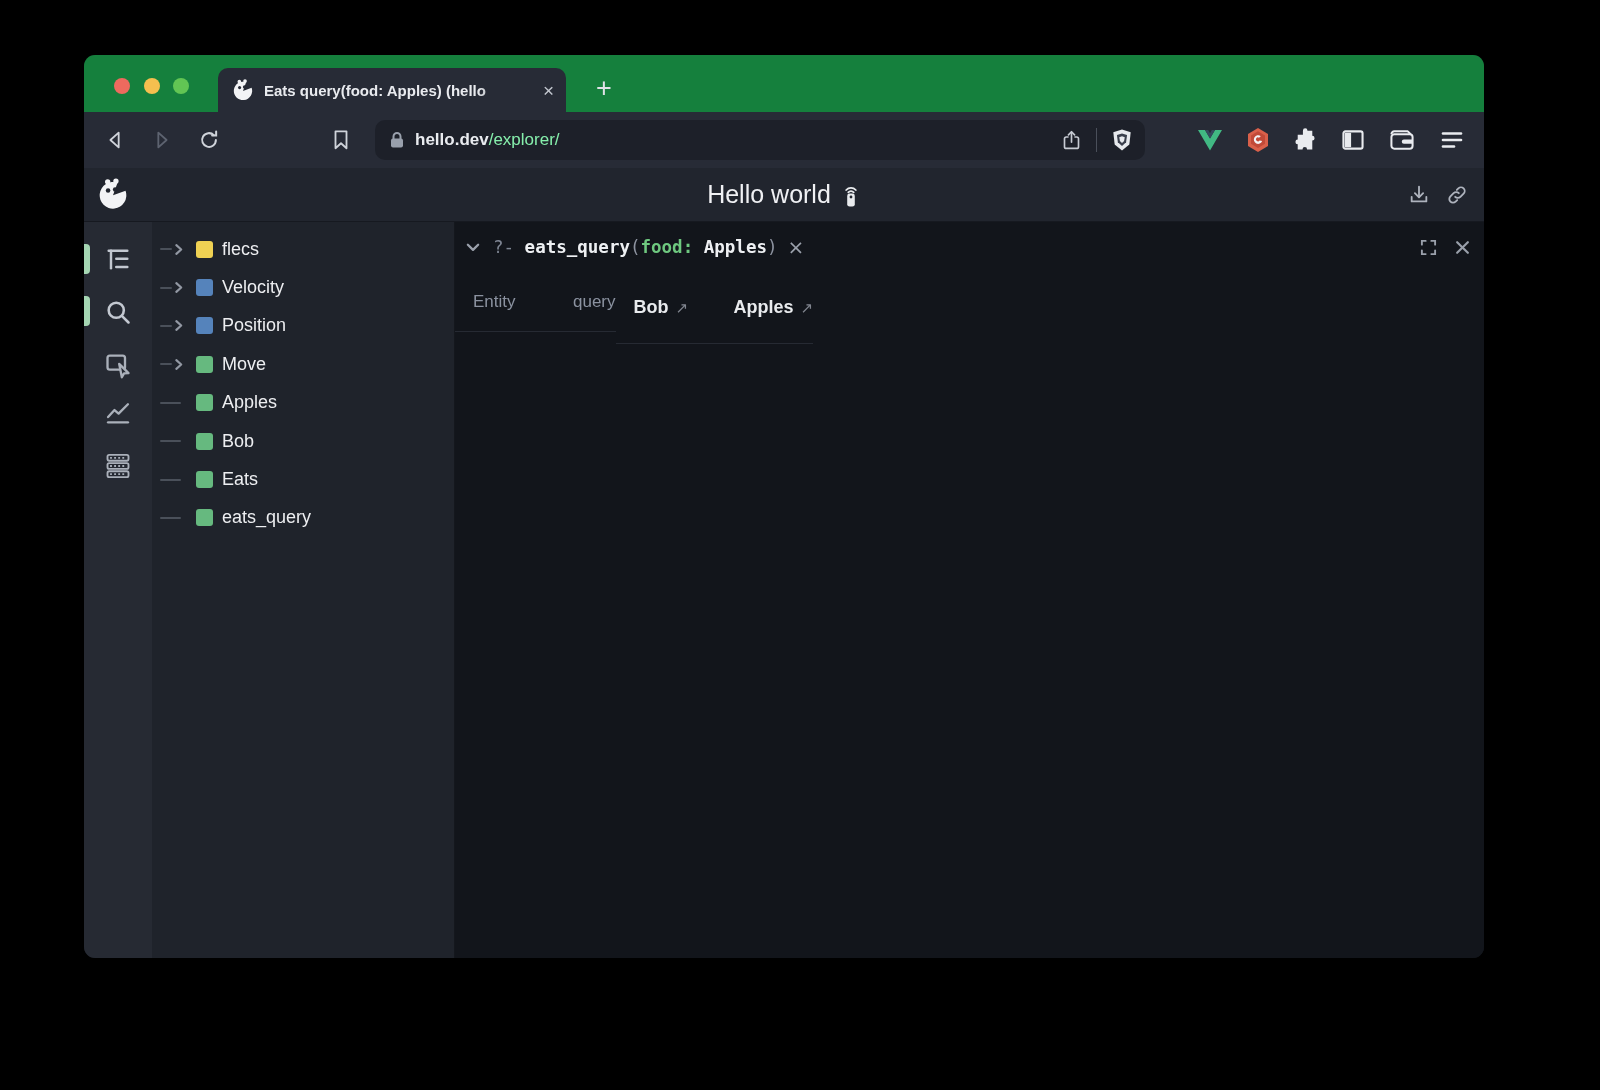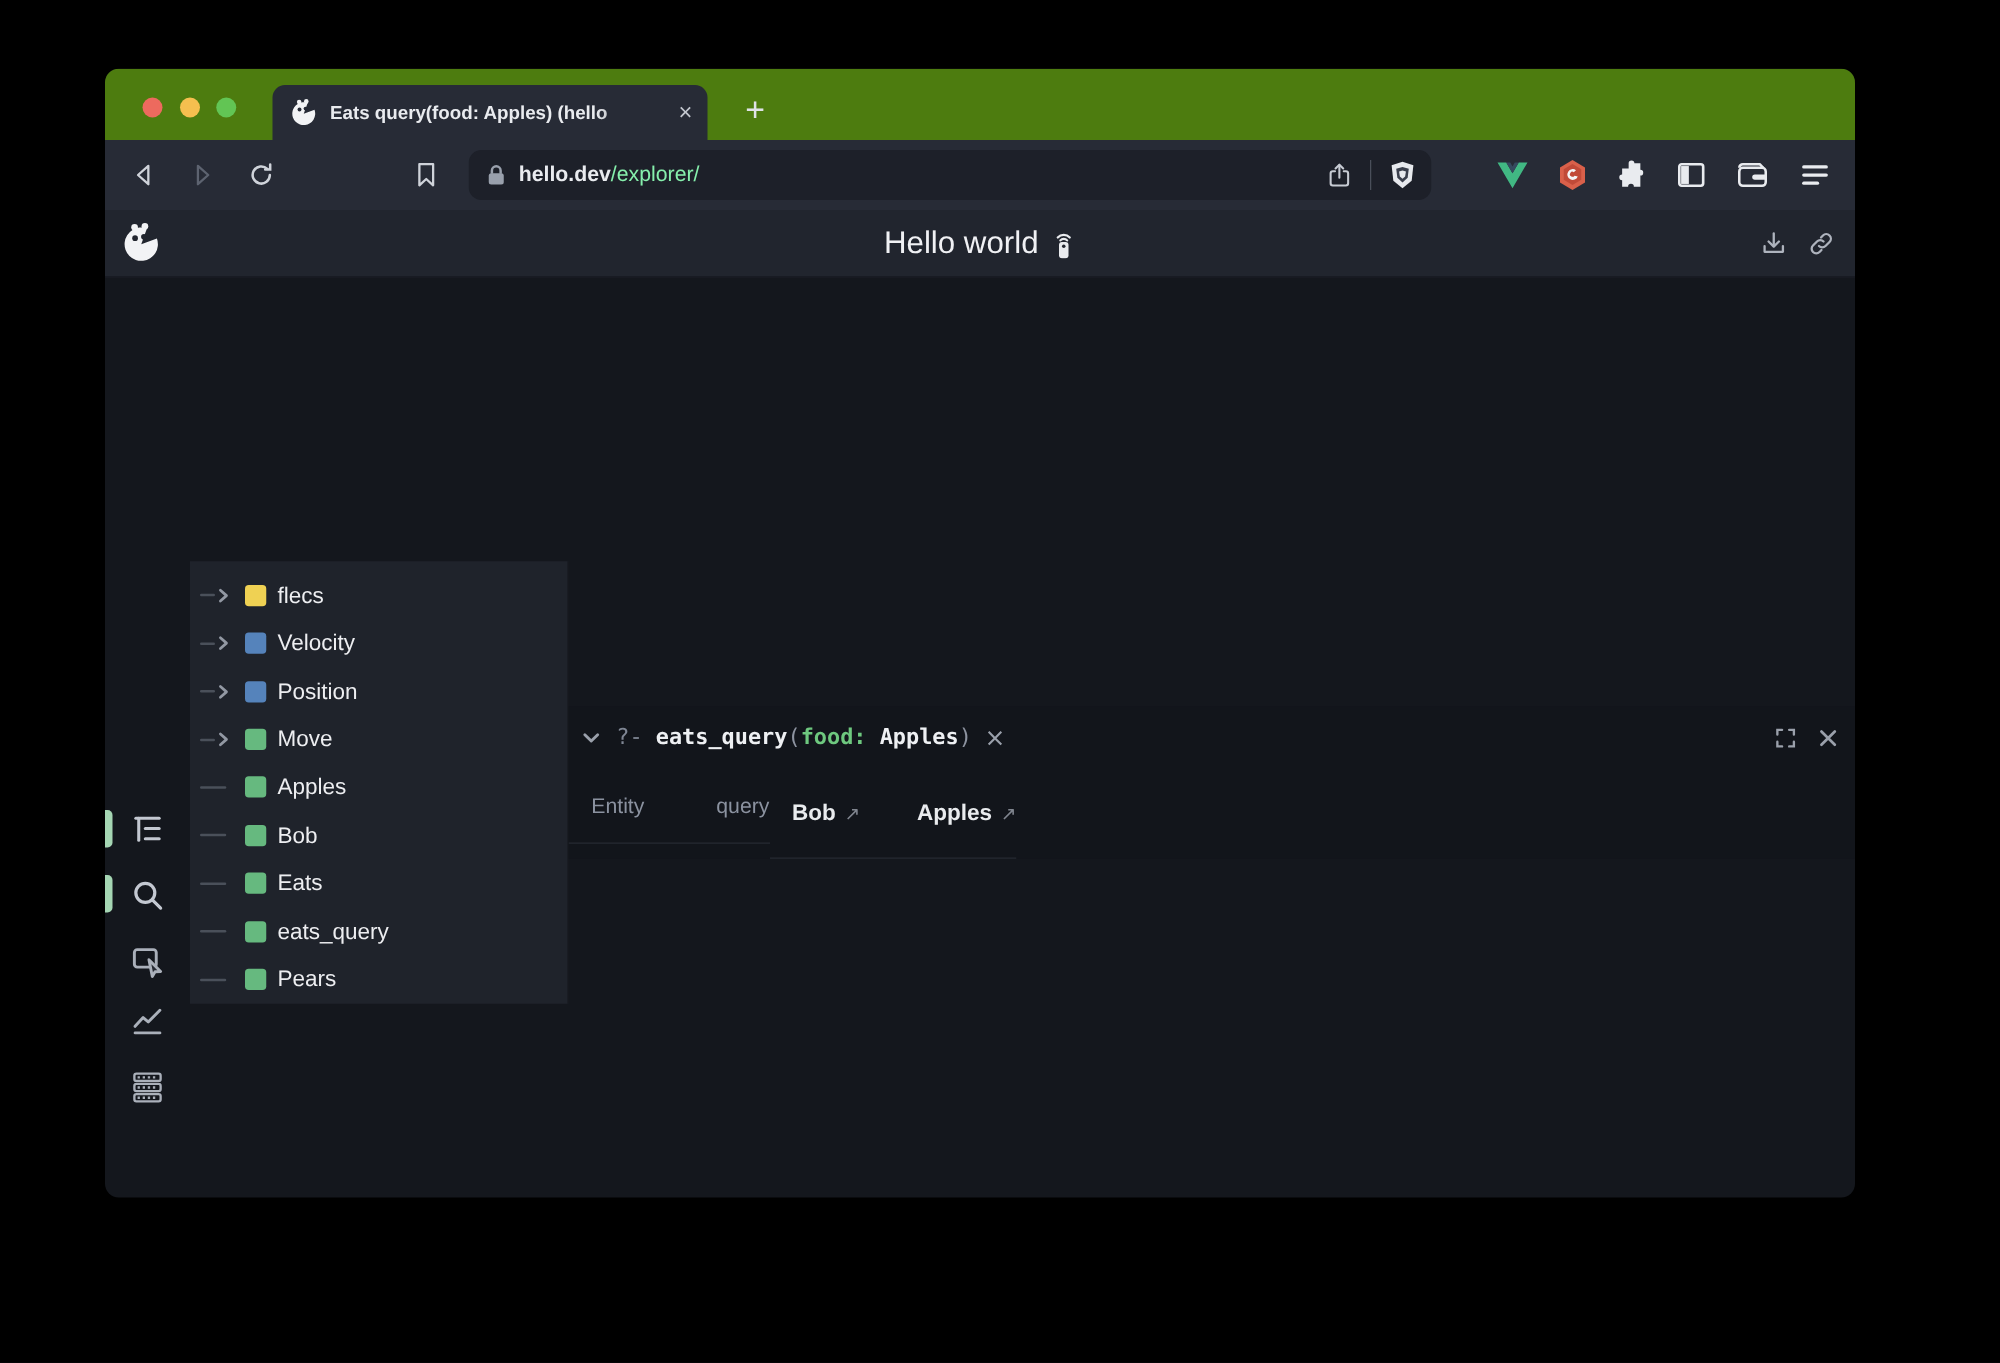--- a/index.html
+++ b/index.html
@@ -11,7 +11,7 @@
     border-radius:11px;overflow:hidden;box-shadow:0 18px 60px rgba(0,0,0,.65);}
 
   
-  .tabstrip{position:relative;height:57px;background:#4d7c0f;}
+  .tabstrip{position:relative;height:57px;background:#15803d;}
   .traffic{position:absolute;top:23px;width:16px;height:16px;border-radius:50%;}
   .tl-red{left:30px;} .tl-yellow{left:60px;} .tl-green{left:89px;}
   .tab{position:absolute;left:134px;top:13px;width:348px;height:44px;background:#272b36;

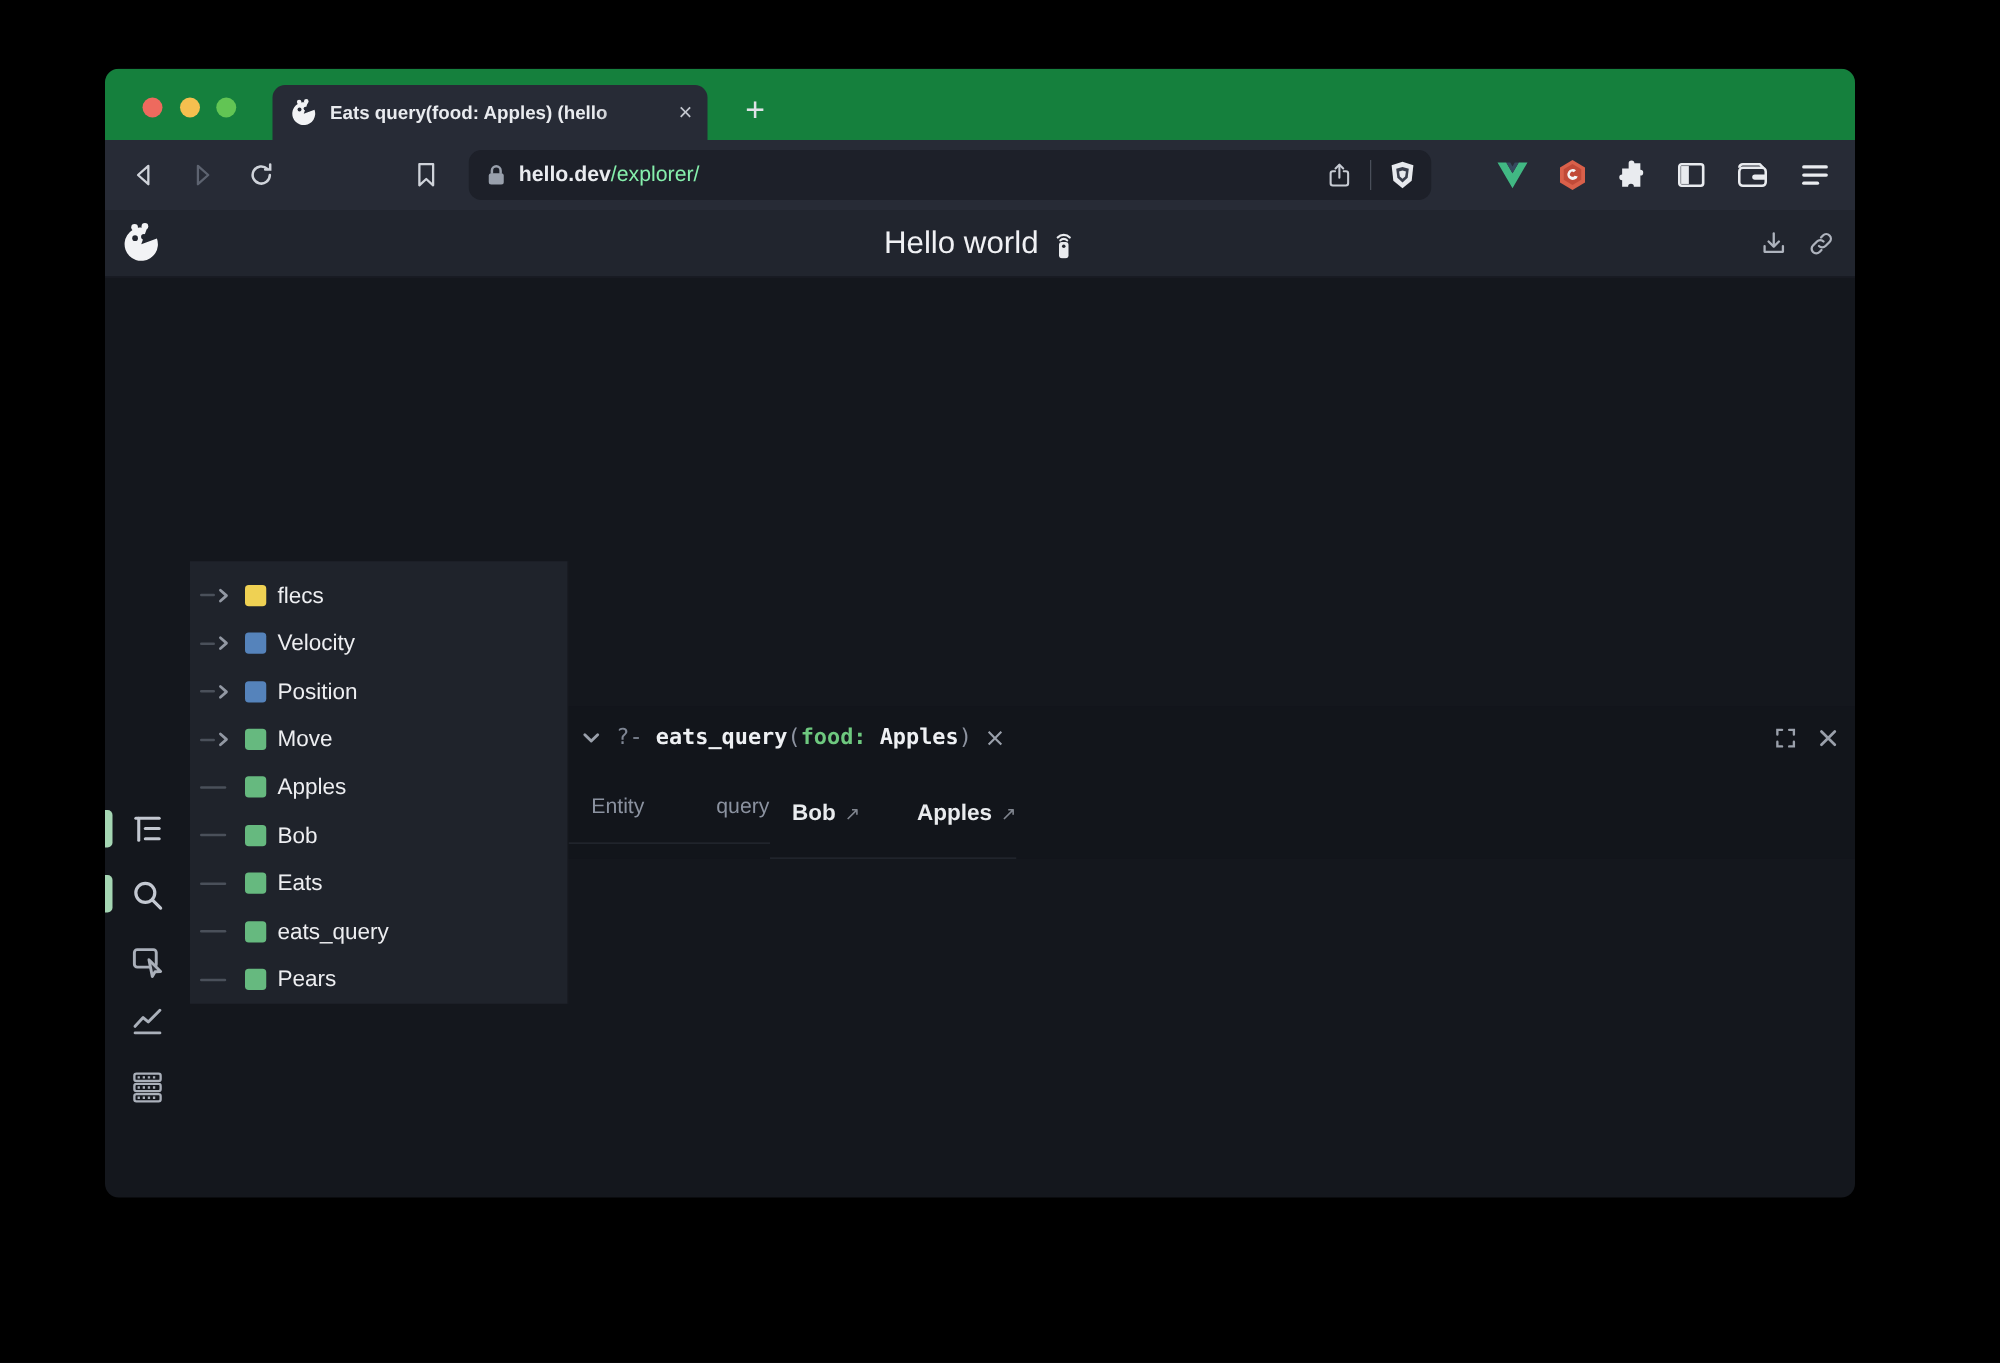--- a/index.html
+++ b/index.html
@@ -43,7 +43,7 @@
   .hdr-right{position:absolute;right:16px;top:0;height:100%;display:flex;align-items:center;gap:16px;color:#aeb3bd;}
 
   
-  .bodyrow{position:relative;display:flex;height:808px;align-items:center;}
+  .bodyrow{position:relative;display:flex;height:808px;}
   .iconbar{position:relative;width:68px;background:#262a33;flex:0 0 auto;}
   .side-ic{position:absolute;left:50%;transform:translateX(-50%);width:28px;height:28px;color:#c3c8d1;}
   .side-ic.dim{color:#aab0ba;}

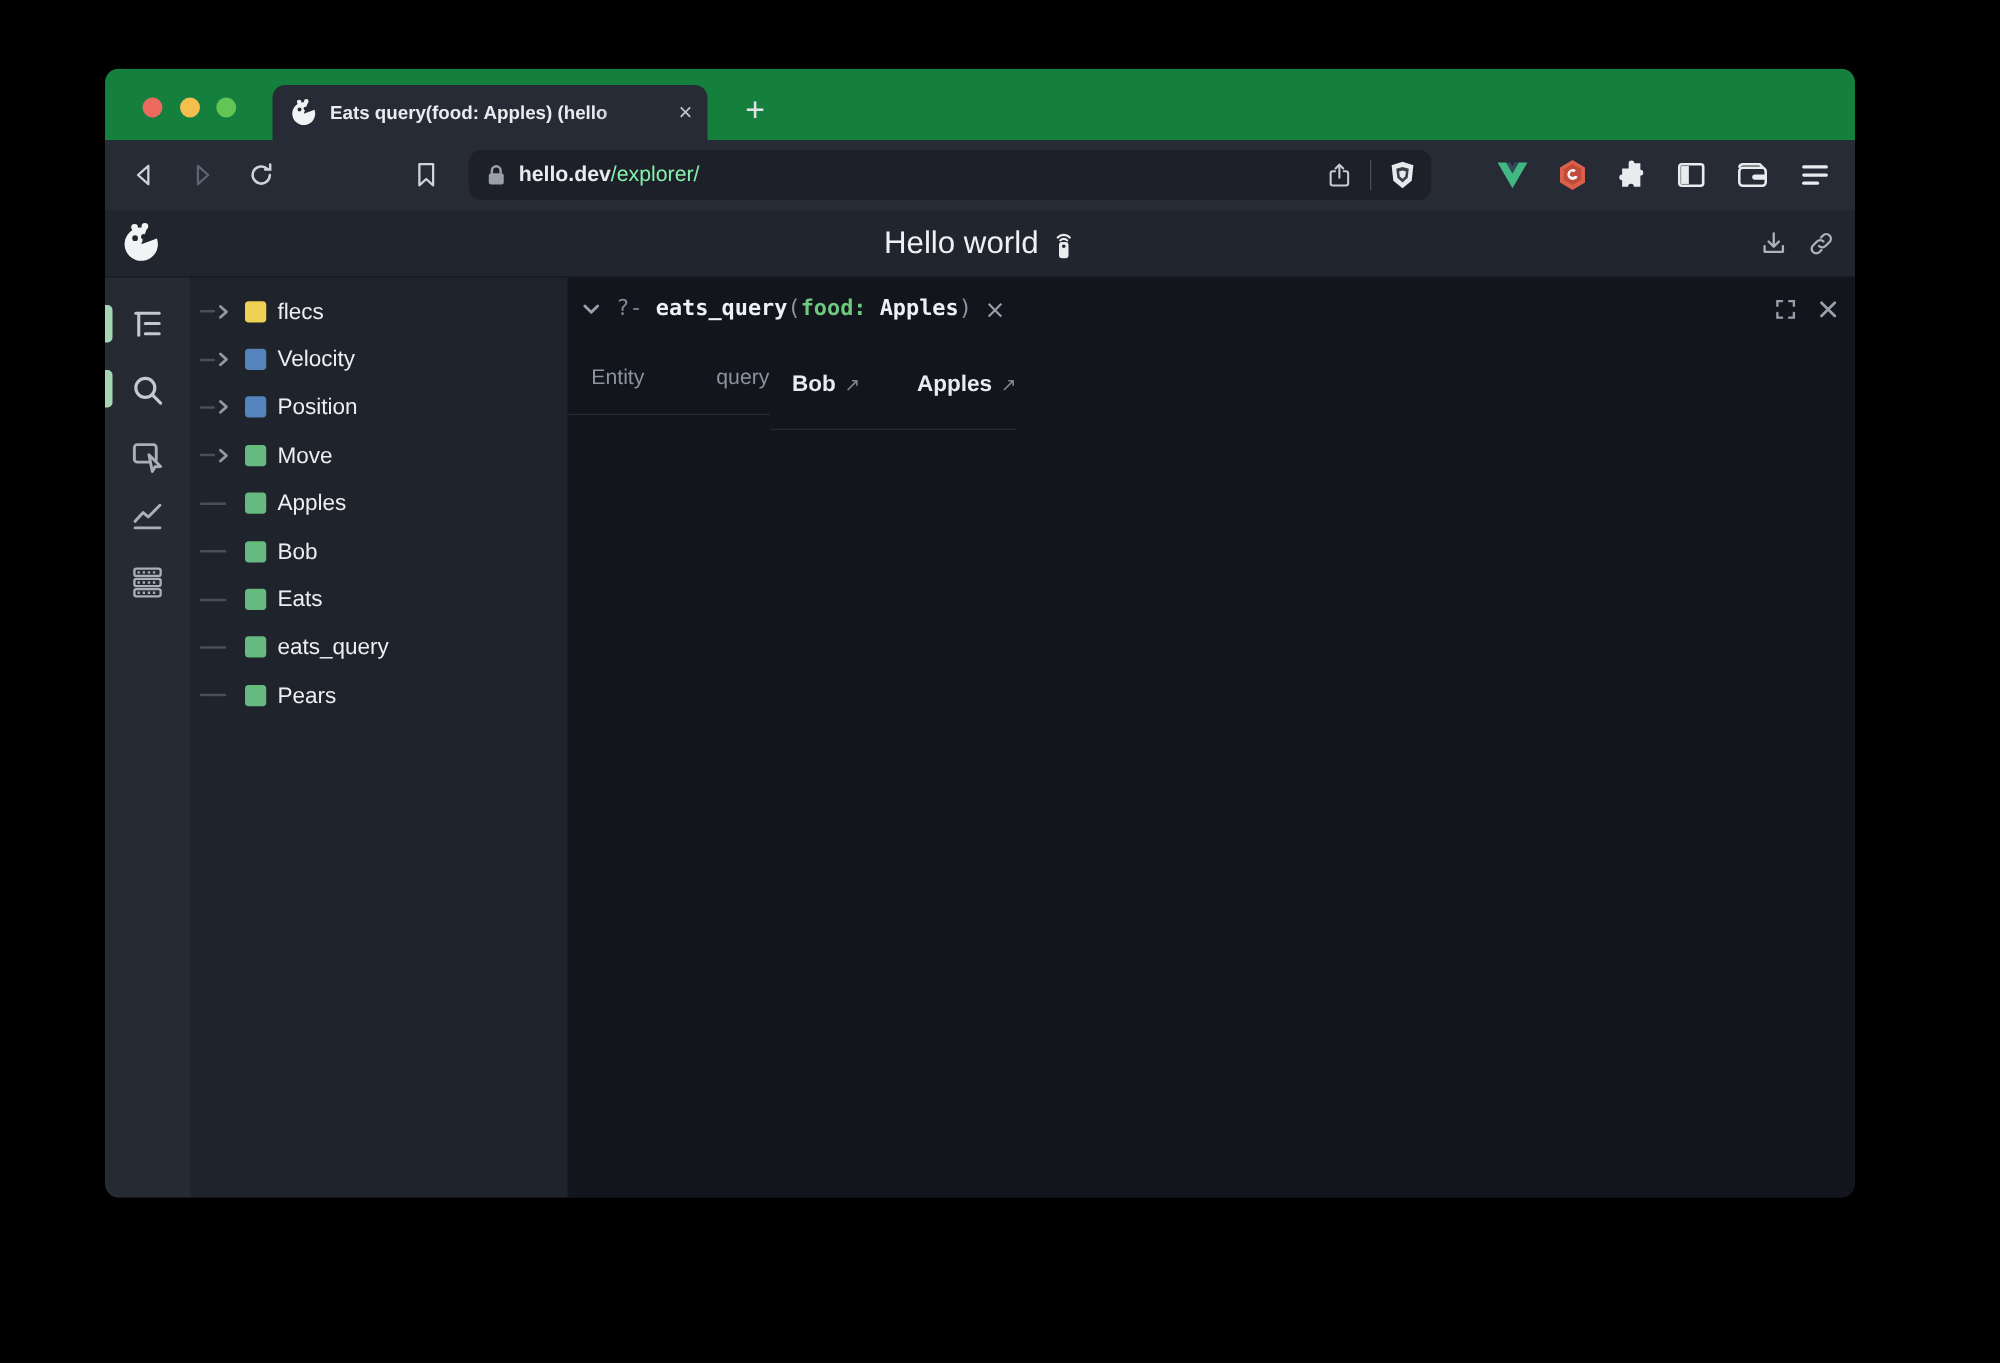--- a/index.html
+++ b/index.html
@@ -353,14 +353,6 @@
         <span class="tree-label">eats_query</span>
       </div>
 
-      <div class="tree-item leaf">
-        <span class="conn">
-          <i class="line"></i>
-
-        </span>
-        <span class="tree-square" style="background: rgb(102, 185, 127);"></span>
-        <span class="tree-label">Pears</span>
-      </div>
     </div>
 
     <div class="mainpanel">

